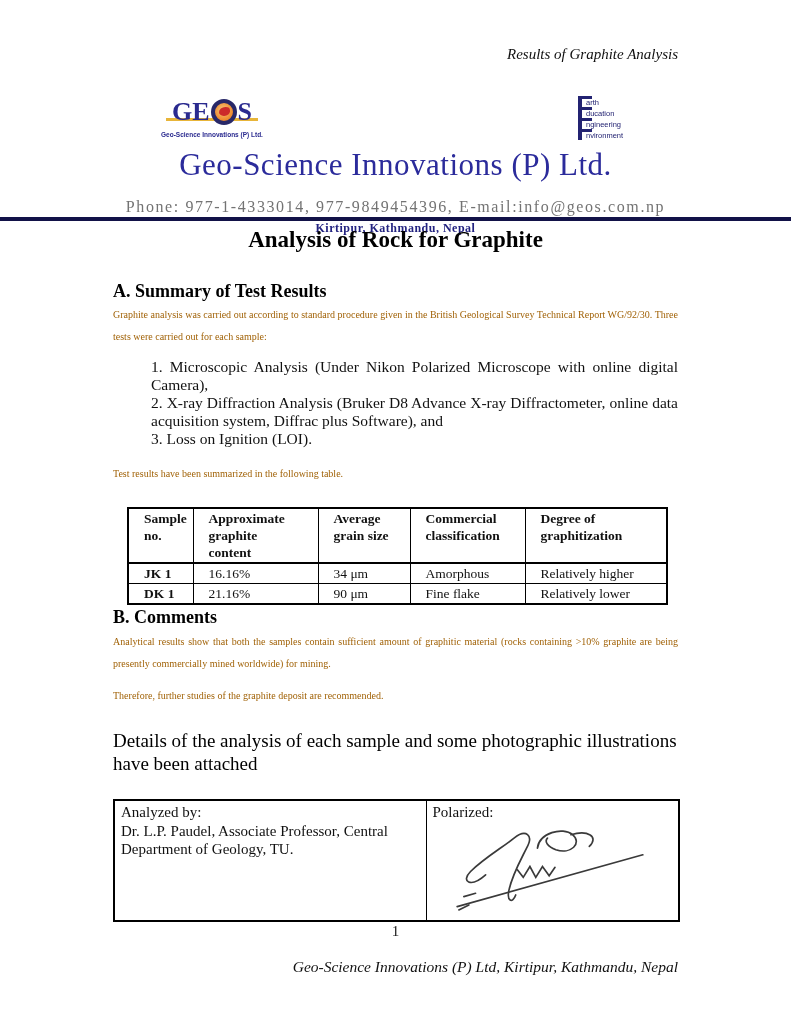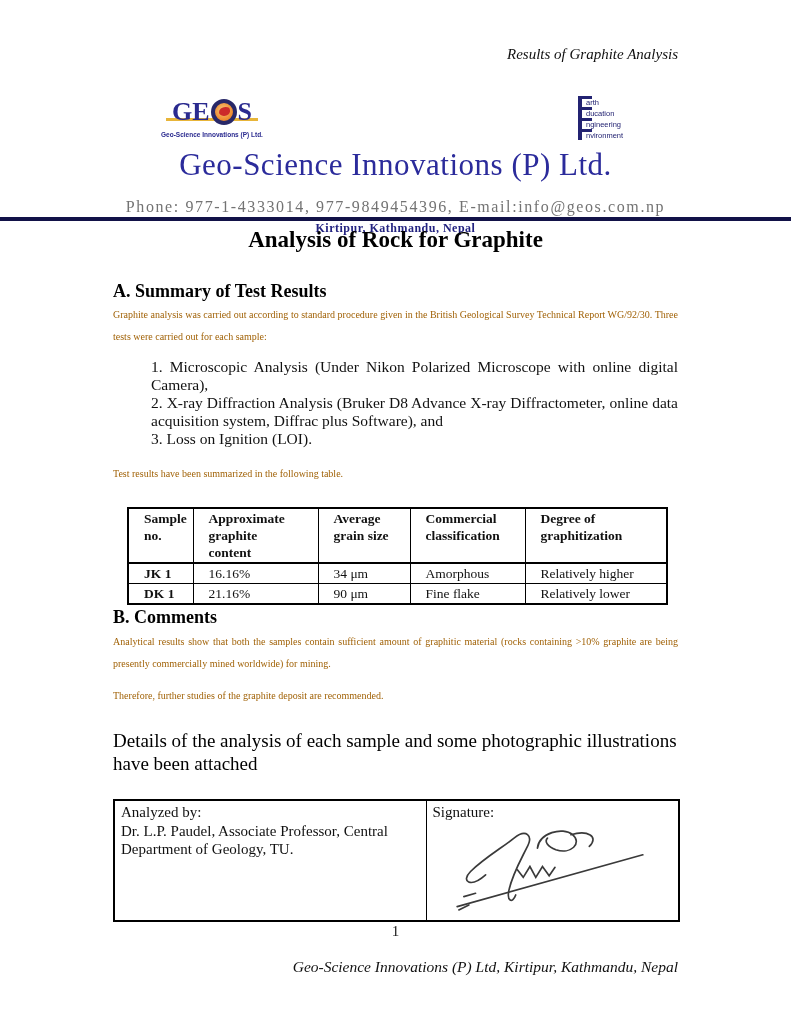--- a/index.html
+++ b/index.html
@@ -205,7 +205,7 @@
       <div class="sig-text">Dr. L.P. Paudel, Associate Professor, Central Department of Geology, TU.</div>
     </td>
     <td class="sig-cell-right">
-      <div class="sig-text">Signature:</div>
+      <div class="sig-text">Polarized:</div>
       <svg class="signature-svg" width="210" height="92" viewBox="0 0 250 110">
         <g fill="none" stroke="#3a3a3a" stroke-width="2" stroke-linecap="round">
           <path d="M14,100 L236,38"></path>

